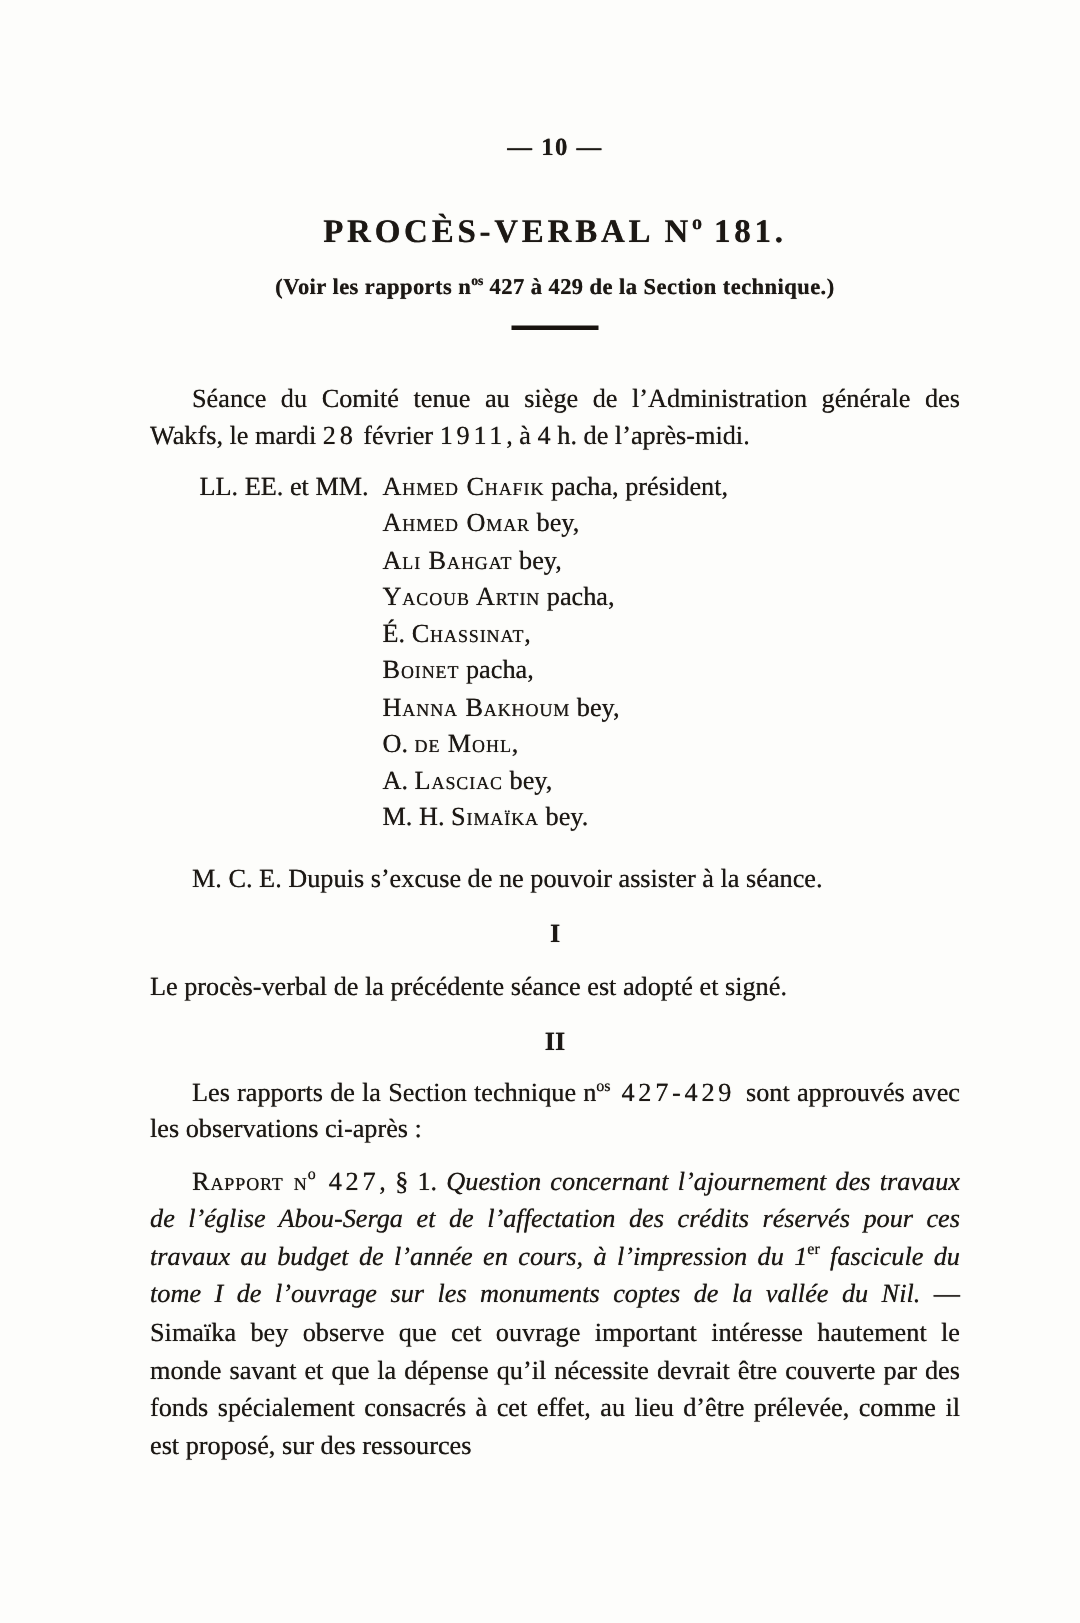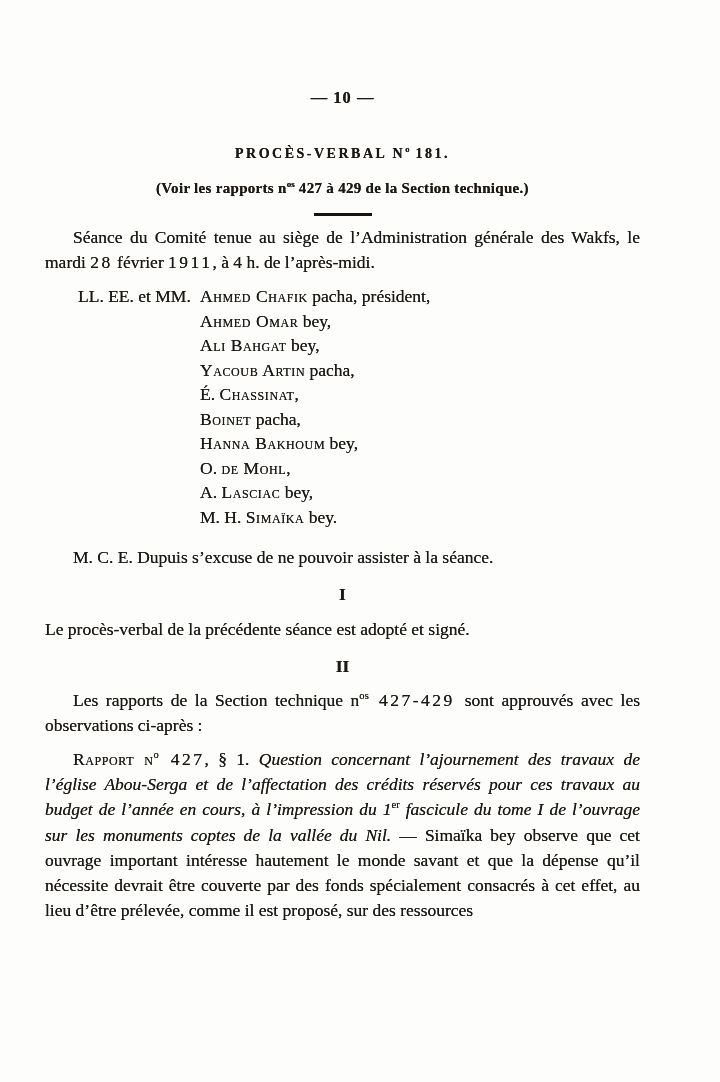--- a/index.html
+++ b/index.html
@@ -16,7 +16,7 @@
     background: #fdfdfb;
   }
   .content {
-    padding: 88px 80px 0 45px; 
+    padding: 88px 80px 0 100px; 
     text-shadow: 0 0 0.45px rgba(20,16,12,0.85); 
   }
   p { margin: 0; }

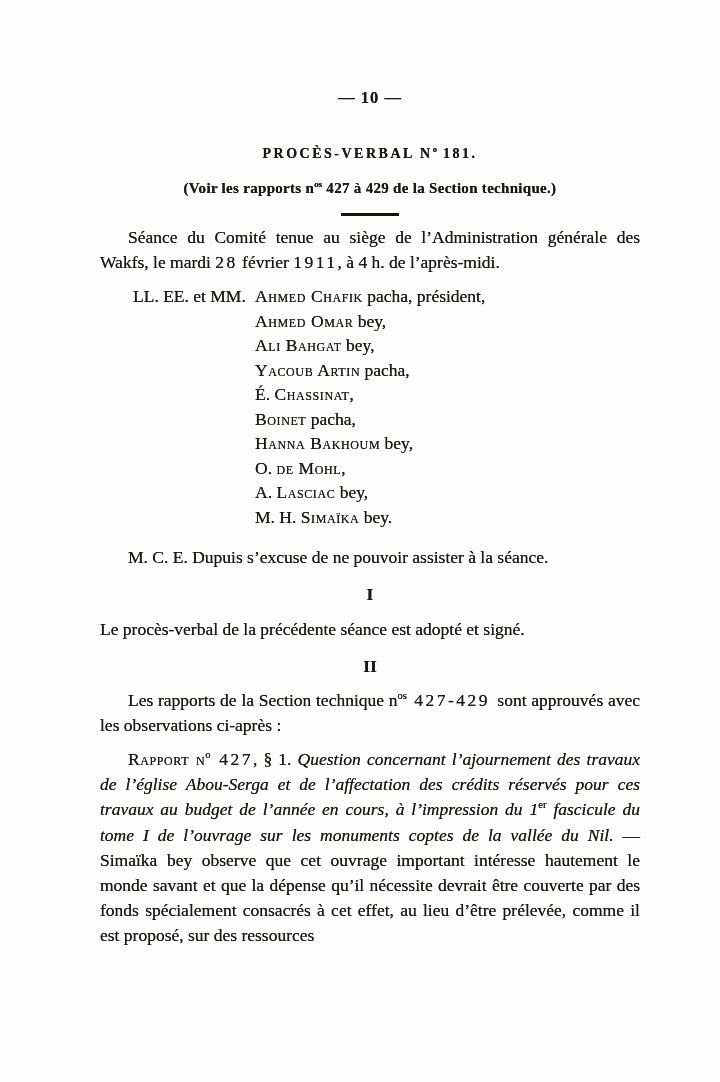--- a/index.html
+++ b/index.html
@@ -30,7 +30,7 @@
   .doc-title {
     margin-top: 33px;
     text-align: center;
-    font-size: 14px; font-weight: bold;
+    font-size: 22px; font-weight: bold;
     letter-spacing: 2.5px;
     line-height: 26px;
   }

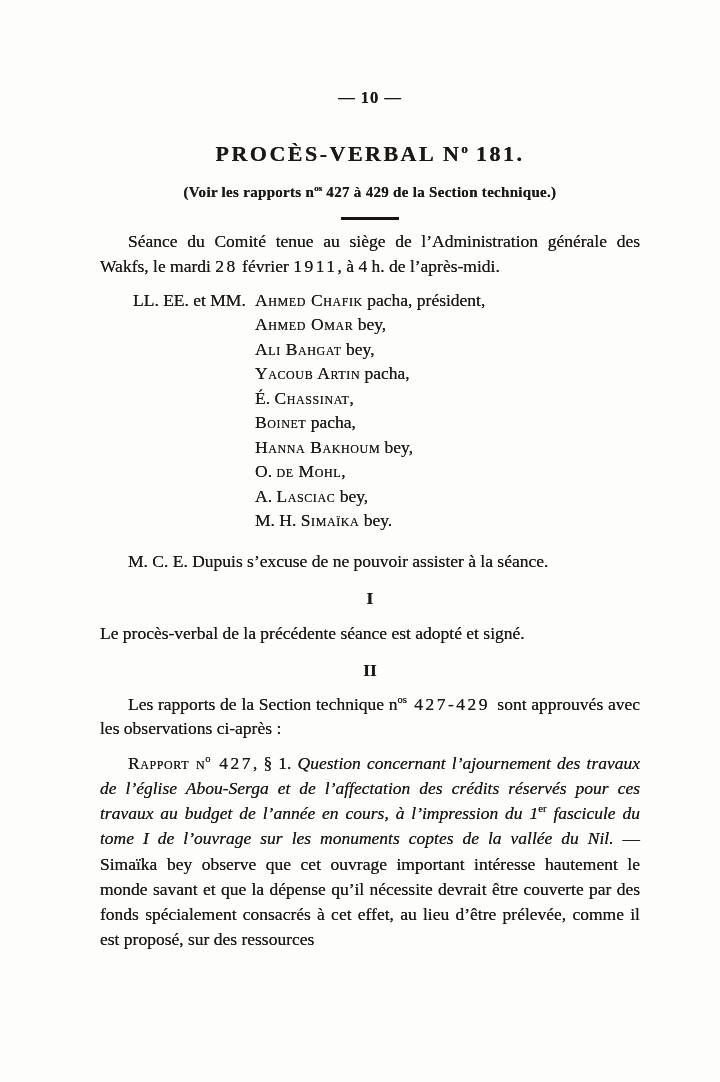--- a/index.html
+++ b/index.html
@@ -52,7 +52,7 @@
   }
   .justify { text-align: justify; }
   .indent { text-indent: 28px; }
-  .intro { margin-top: 9px; }
+  .intro { margin-top: 33px; }
   .presents { margin-top: 13px; text-indent: 28px; }
 
   .attendees { margin-top: 9px; font-size: 17.5px; line-height: 24.5px; }

